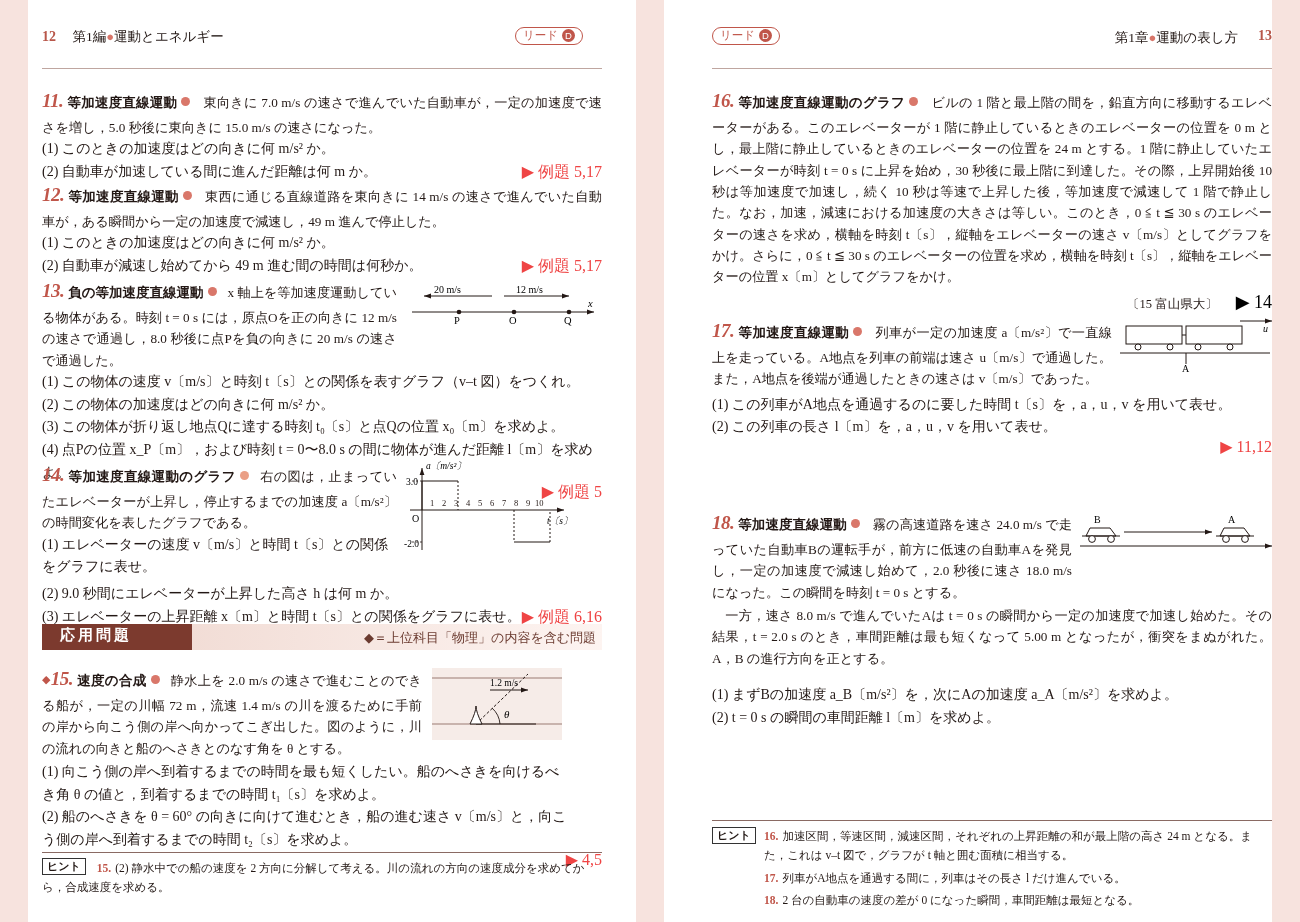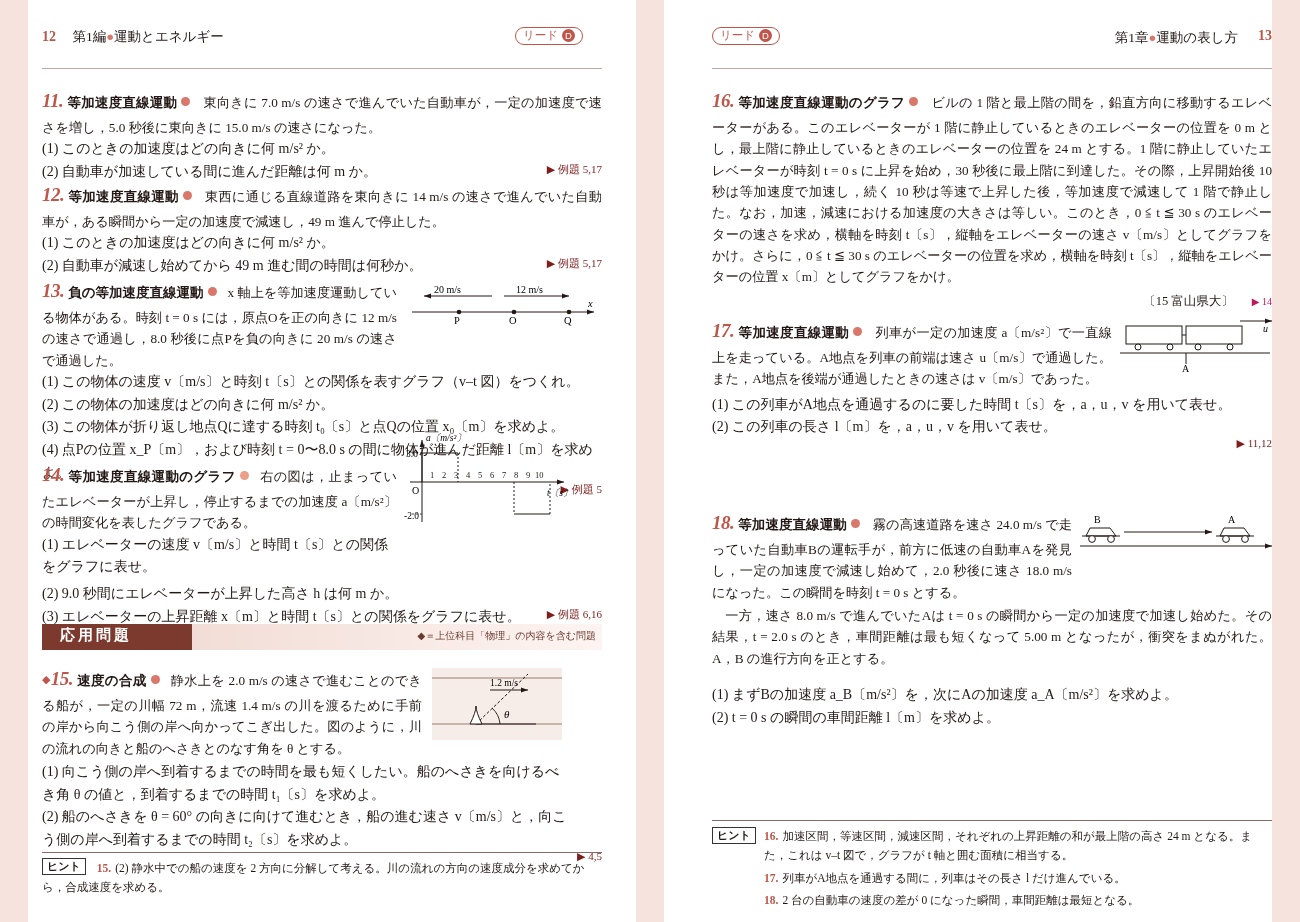--- a/index.html
+++ b/index.html
@@ -60,7 +60,7 @@
   .ptext{font-size:13.2px;line-height:1.62;text-align:justify;}
   .sub{font-size:14px;line-height:1.62;}
   .ref{color:#be185d;font-size:10px;white-space:nowrap;}
-  .rightref{float:right;color:#7f1d1d;font-size:11px;}
+  .rightref{float:right;color:#ef4444;font-size:16px;}
   .clr{clear:both;}
   .diamond{color:#c0564a;font-size:11px;vertical-align:2px;}
 

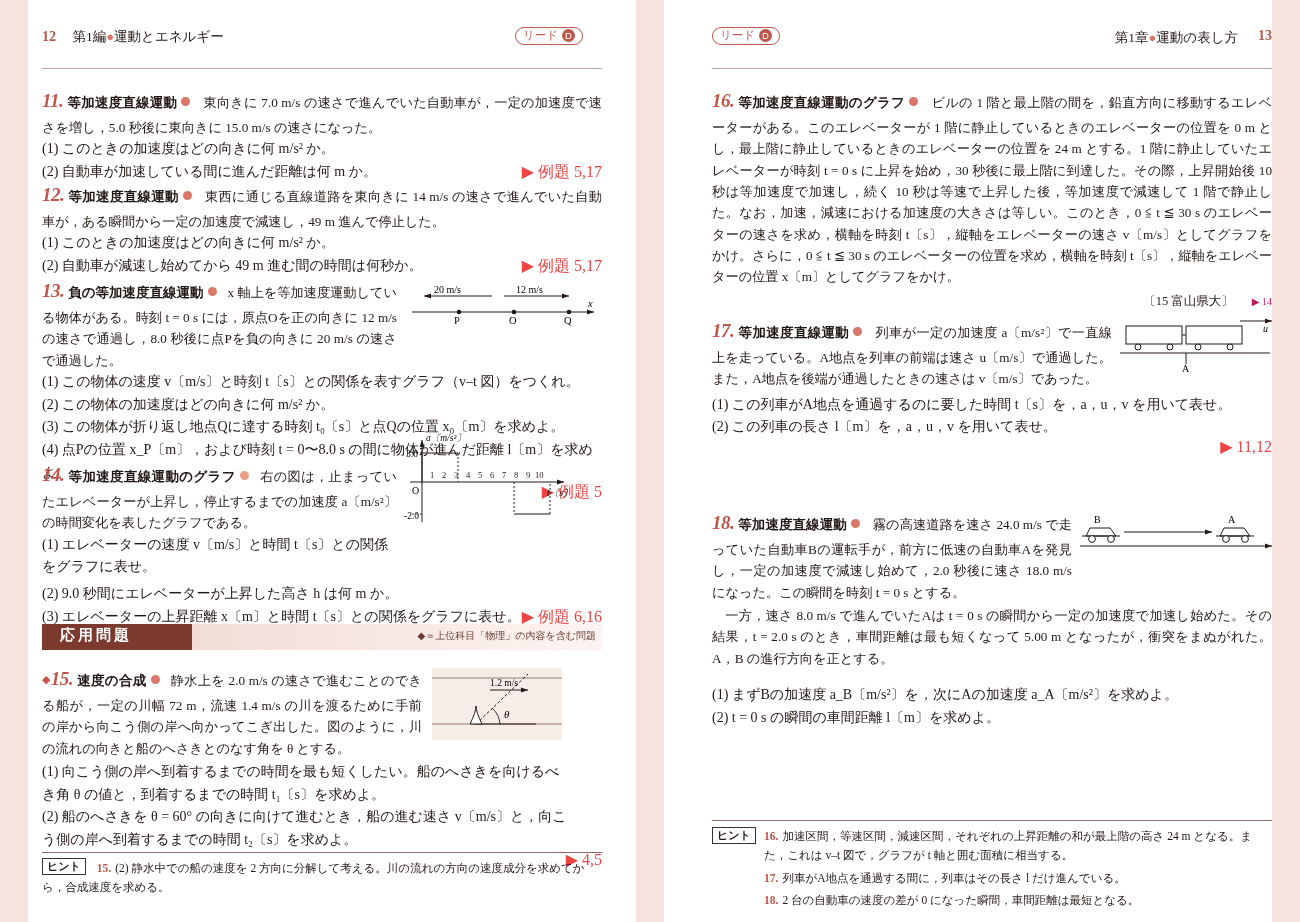--- a/index.html
+++ b/index.html
@@ -59,7 +59,7 @@
   .pdot.orange{background:#ea9f86;}
   .ptext{font-size:13.2px;line-height:1.62;text-align:justify;}
   .sub{font-size:14px;line-height:1.62;}
-  .ref{color:#be185d;font-size:10px;white-space:nowrap;}
+  .ref{color:#000000;font-size:18px;white-space:nowrap;}
   .rightref{float:right;color:#ef4444;font-size:16px;}
   .clr{clear:both;}
   .diamond{color:#c0564a;font-size:11px;vertical-align:2px;}

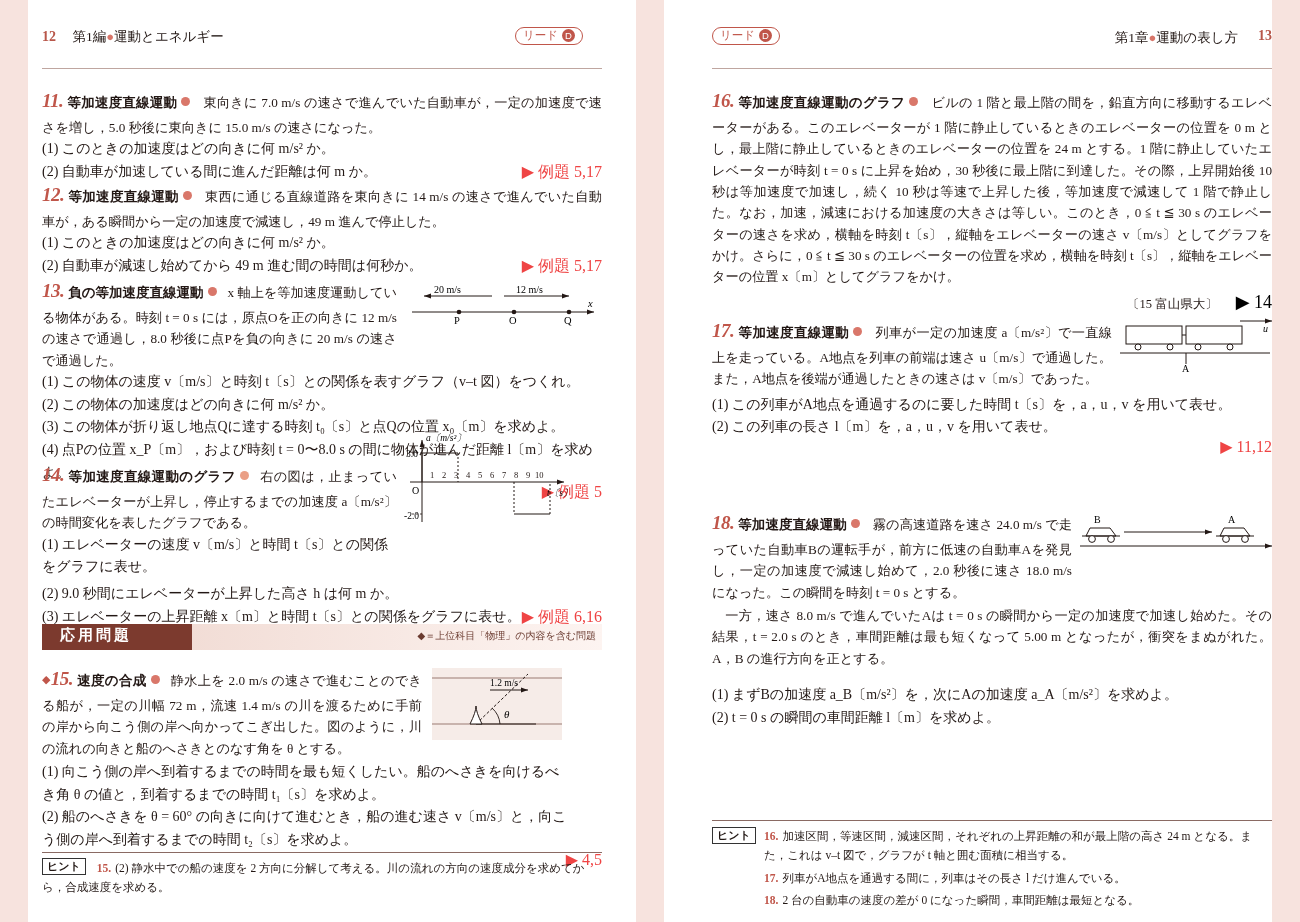--- a/index.html
+++ b/index.html
@@ -184,7 +184,7 @@
     <div class="clr"></div>
   </div>
 
-  <div class="fig" style="left:404px;top:430px;">
+  <div class="fig" style="left:404px;top:458px;">
     <svg width="175" height="110" viewBox="0 0 175 110">
       <line x1="18" y1="10" x2="18" y2="92" stroke="#231815" stroke-width="1"></line>
       <line x1="6" y1="52" x2="160" y2="52" stroke="#231815" stroke-width="1"></line>

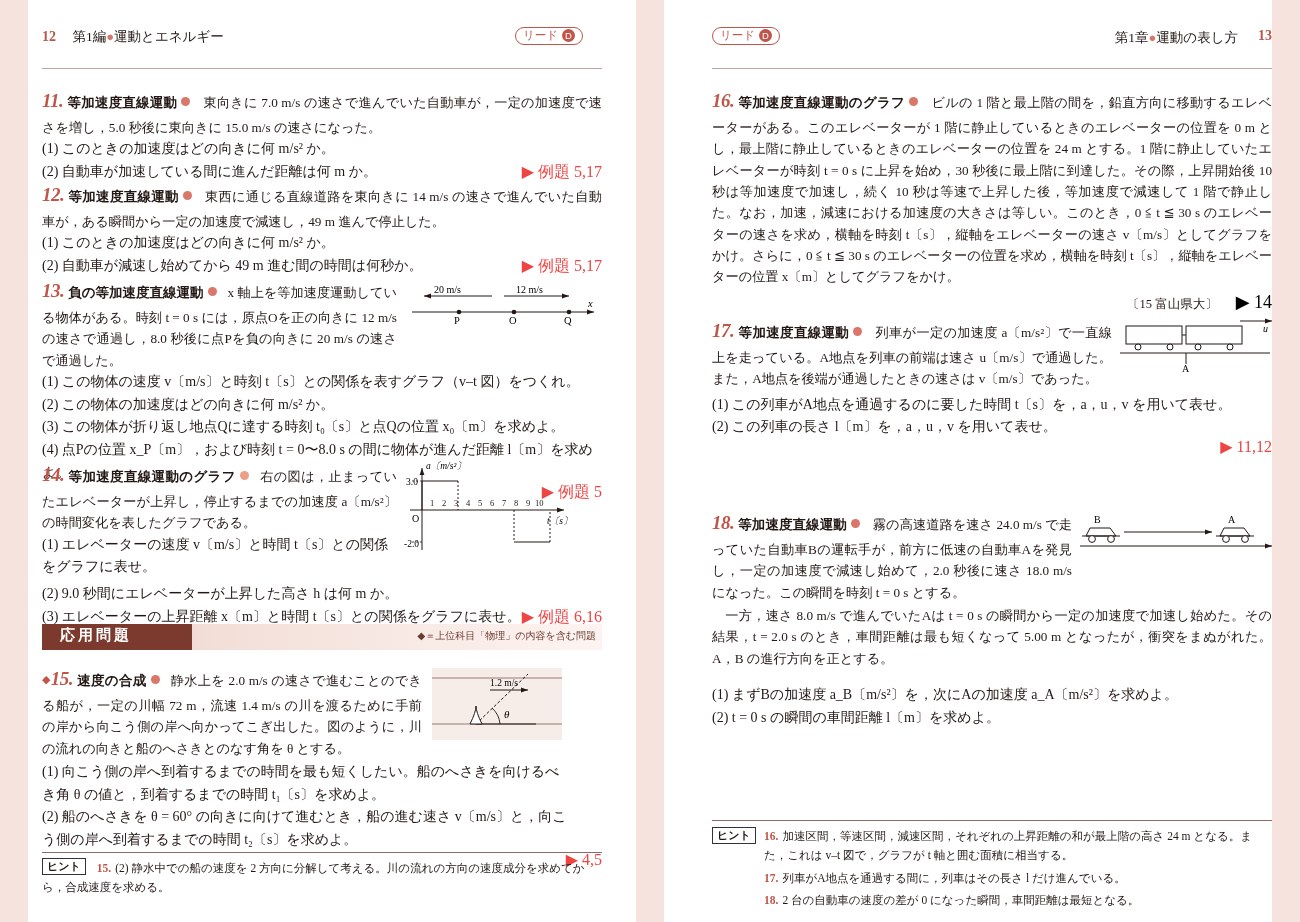--- a/index.html
+++ b/index.html
@@ -72,7 +72,7 @@
   .banner .label{
     position:absolute;left:18px;top:2px;color:#fff;font-size:15px;font-weight:bold;letter-spacing:3px;
   }
-  .banner .note{position:absolute;right:6px;top:5px;font-size:10px;color:#6b3b30;margin-left:42px;}
+  .banner .note{position:absolute;right:6px;top:5px;font-size:13px;color:#6b3b30;margin-left:42px;}
 
   
   .hintwrap{position:absolute;width:560px;}

